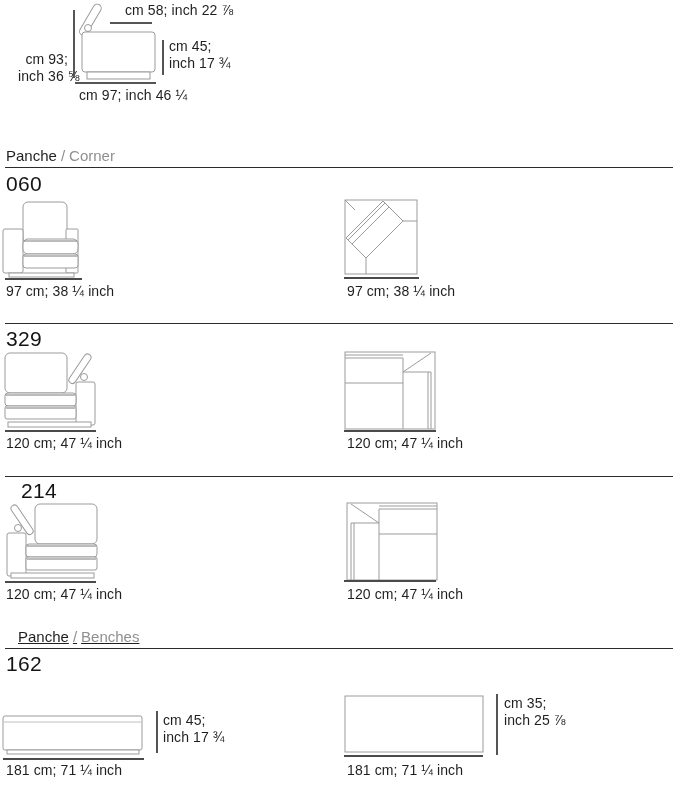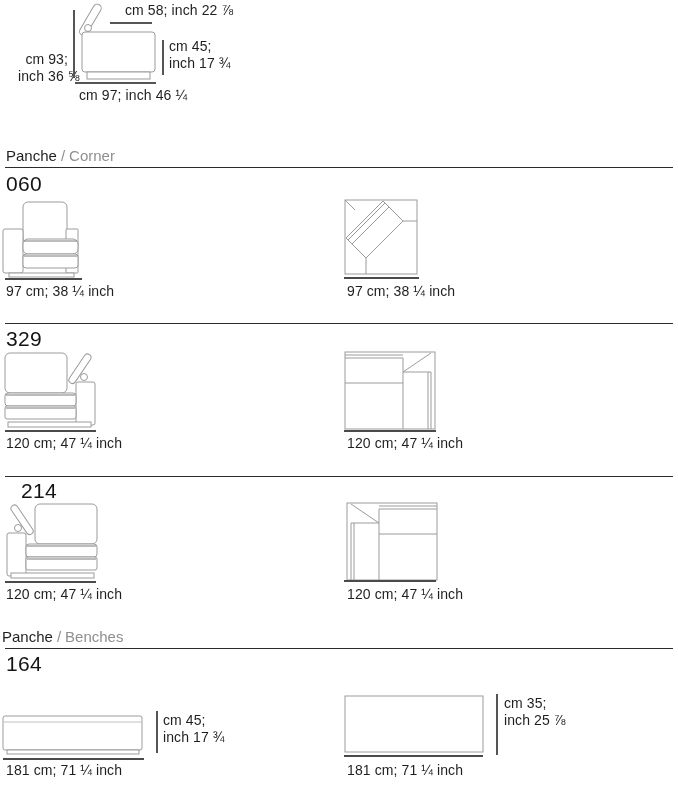--- a/index.html
+++ b/index.html
@@ -161,7 +161,7 @@
   <div class="dimh" style="left:344px;top:580px;width:92px;"></div>
   <div class="lbl" style="left:347px;top:586px;">120 cm; 47 ¼ inch</div>
 
-  <div class="sec" style="left:2px;top:627px;">
+  <div class="sec" style="left:18px;top:627px;text-decoration:underline;">
     <span class="it">Panche</span><span class="sep">/</span><span class="en">Benches</span>
   </div>
   <div class="rule" style="left:5px;top:648px;width:668px;"></div>

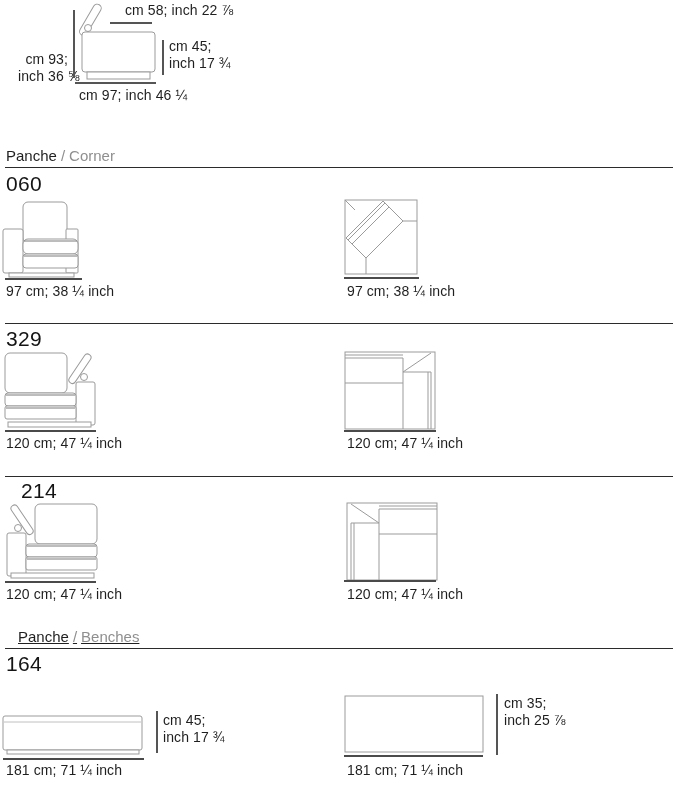--- a/index.html
+++ b/index.html
@@ -166,7 +166,7 @@
   </div>
   <div class="rule" style="left:5px;top:648px;width:668px;"></div>
 
-  <div class="code" style="left:6px;top:652px;">164</div>
+  <div class="code" style="left:6px;top:652px;">162</div>
 
   <svg style="left:2px;top:714px;" width="142" height="42" viewBox="0 0 142 42">
     <rect x="1" y="2" width="139" height="34" rx="2" fill="#fff" stroke="#9b9b9b"></rect>

